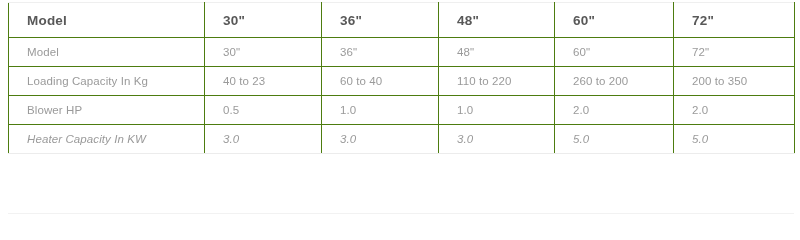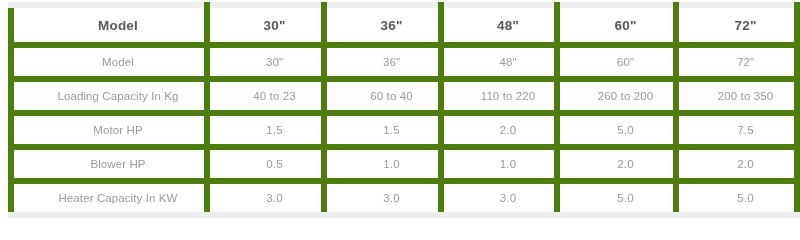--- a/index.html
+++ b/index.html
@@ -38,8 +38,8 @@
 
   table.spec-table th,
   table.spec-table td {
-    border: 6px solid #4d7c0f;
-    text-align: center;
+    border: 1px solid #4d7c0f;
+    text-align: left;
     vertical-align: middle;
     white-space: nowrap;
     overflow: hidden;

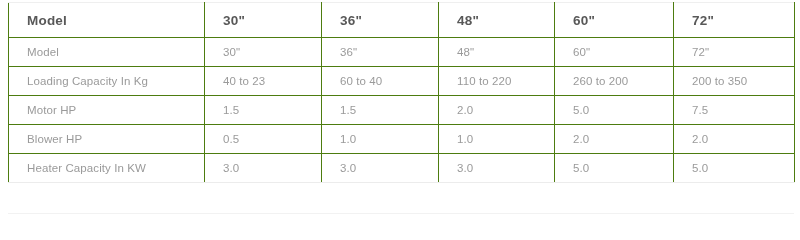--- a/index.html
+++ b/index.html
@@ -118,14 +118,6 @@
         <td>200 to 350</td>
       </tr>
       <tr>
-        <td>Motor HP</td>
-        <td>1.5</td>
-        <td>1.5</td>
-        <td>2.0</td>
-        <td>5.0</td>
-        <td>7.5</td>
-      </tr>
-      <tr>
         <td>Blower HP</td>
         <td>0.5</td>
         <td>1.0</td>

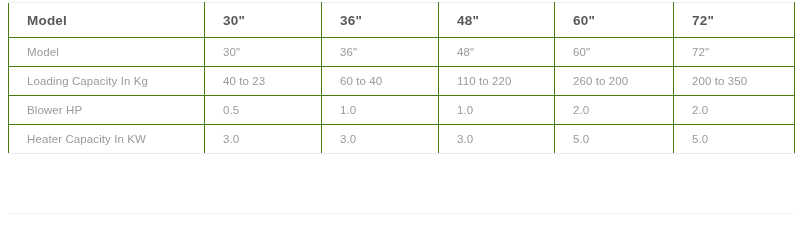--- a/index.html
+++ b/index.html
@@ -66,6 +66,7 @@
 
   table.spec-table tbody tr:last-child td {
     border-bottom-color: #ececec;
+    font-style: italic;
   }
 
   .tail-rule {

